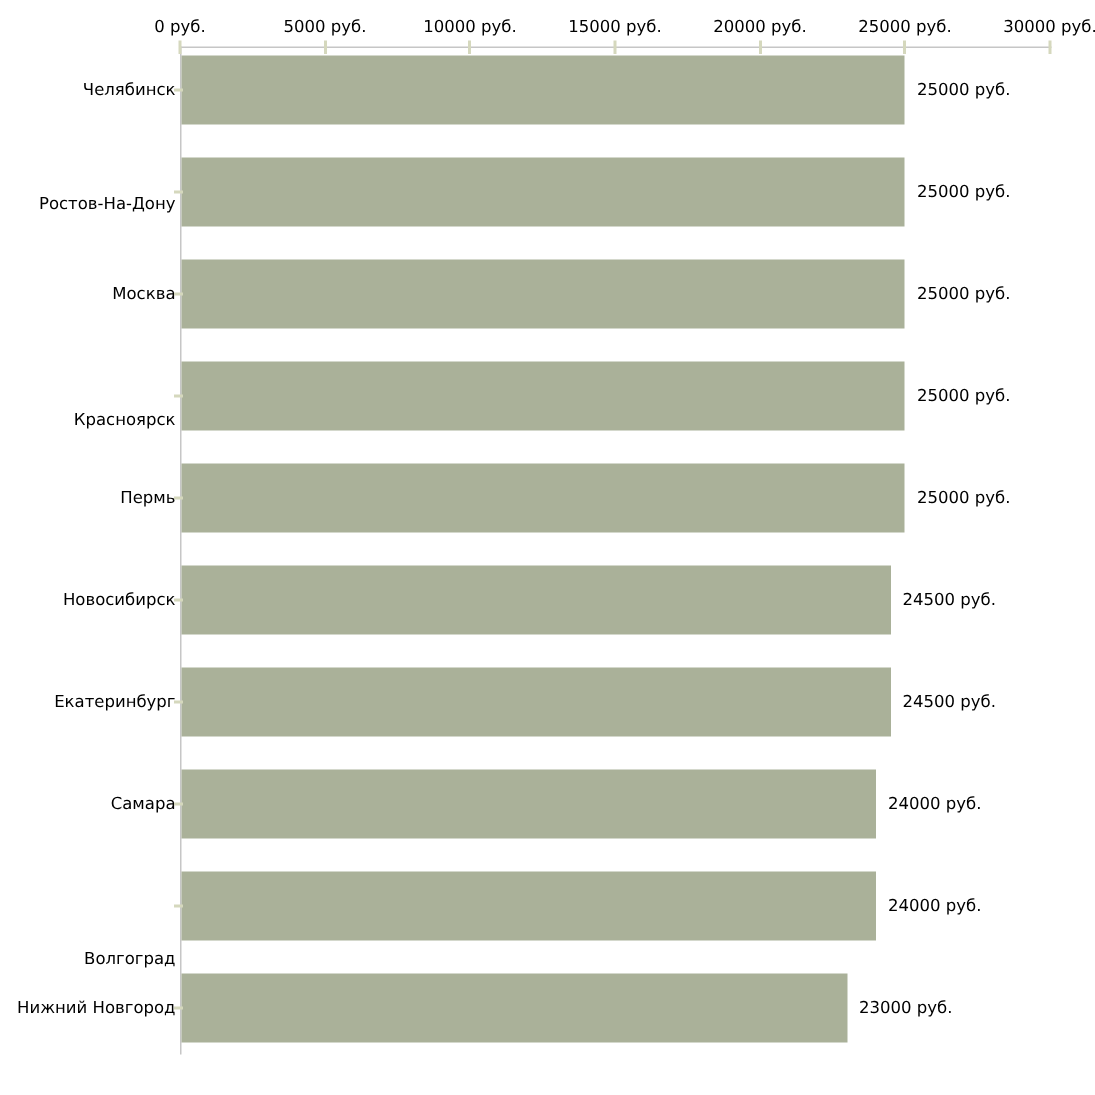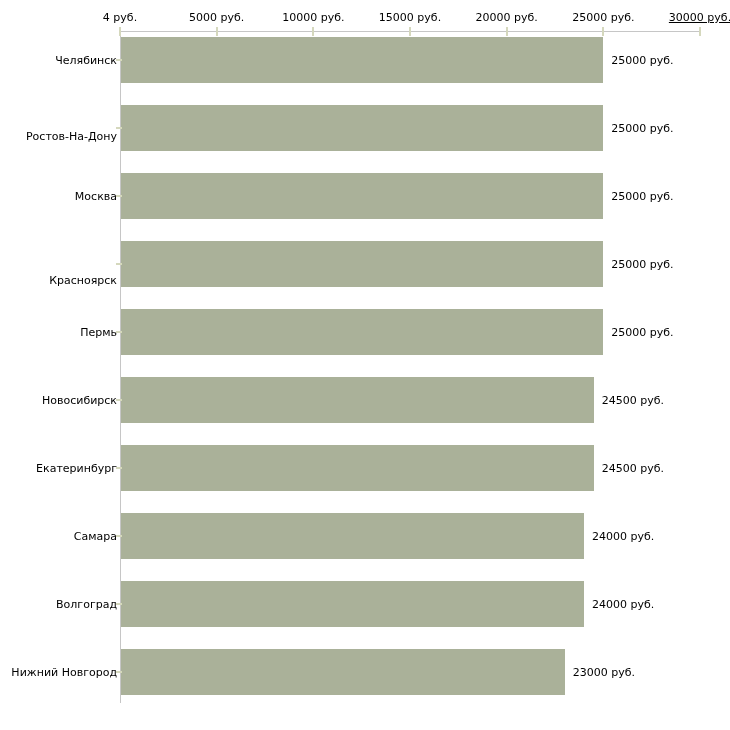--- a/index.html
+++ b/index.html
@@ -78,7 +78,7 @@
   <div class="axis-line-v"></div>
   <div id="xaxis">
       <div class="xtick" style="left: 119px; background: rgb(213, 216, 189);"></div>
-      <div class="xlabel" style="left: 120px;">4 руб.</div>
+      <div class="xlabel" style="left: 120px;">0 руб.</div>
       <div class="xtick" style="left: 215.667px; background: rgb(213, 216, 189);"></div>
       <div class="xlabel" style="left: 216.667px;">5000 руб.</div>
       <div class="xtick" style="left: 312.333px; background: rgb(213, 216, 189);"></div>

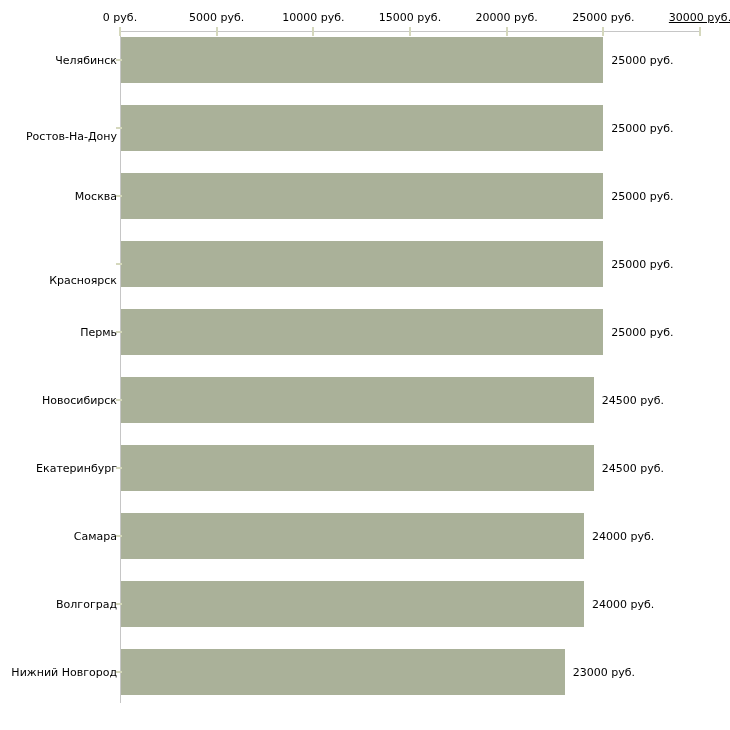--- a/index.html
+++ b/index.html
@@ -90,7 +90,7 @@
       <div class="xtick" style="left: 602.333px; background: rgb(213, 216, 189);"></div>
       <div class="xlabel" style="left: 603.333px;">25000 руб.</div>
       <div class="xtick" style="left: 699px; background: rgb(213, 216, 189);"></div>
-      <div class="xlabel" style="left: 700px; text-decoration: underline;">30000 руб.</div>
+      <div class="xlabel" style="left: 700px;">30000 руб.</div>
     </div>
   <div id="plot">
       <div class="ylabel" style="top: 60px;">Челябинск</div>

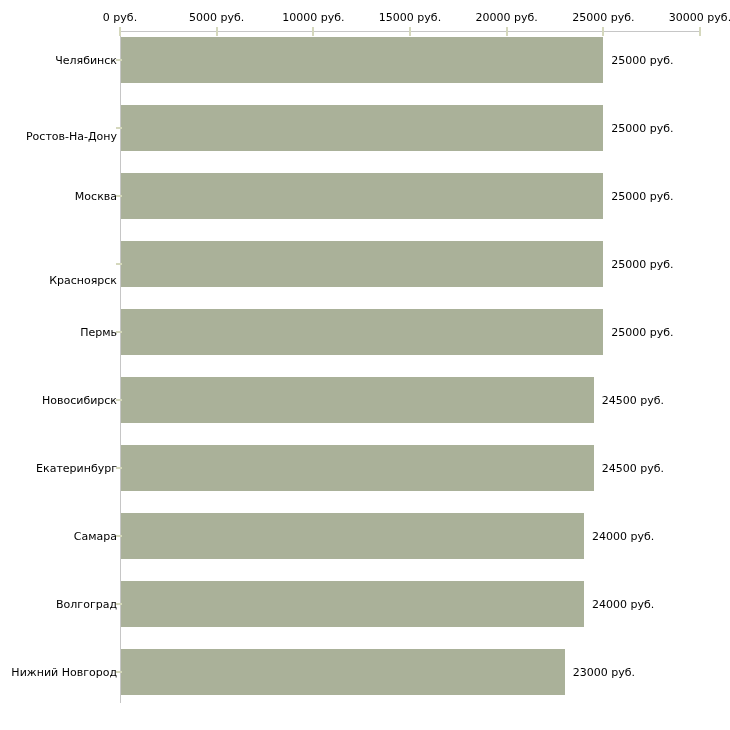--- a/index.html
+++ b/index.html
@@ -125,7 +125,7 @@
       <div class="ytick" style="top: 536px; background: rgb(213, 216, 189);"></div>
       <div class="bar" style="left: 121px; top: 513px; width: 463px; background: rgb(170, 177, 153);"></div>
       <div class="vlabel" style="left: 592px; top: 536px;">24000 руб.</div>
-      <div class="ylabel" style="top: 604px;">Волгоград</div>
+      <div class="ylabel" style="top: 639px;">Волгоград</div>
       <div class="ytick" style="top: 604px; background: rgb(213, 216, 189);"></div>
       <div class="bar" style="left: 121px; top: 581px; width: 463px; background: rgb(170, 177, 153);"></div>
       <div class="vlabel" style="left: 592px; top: 604px;">24000 руб.</div>

